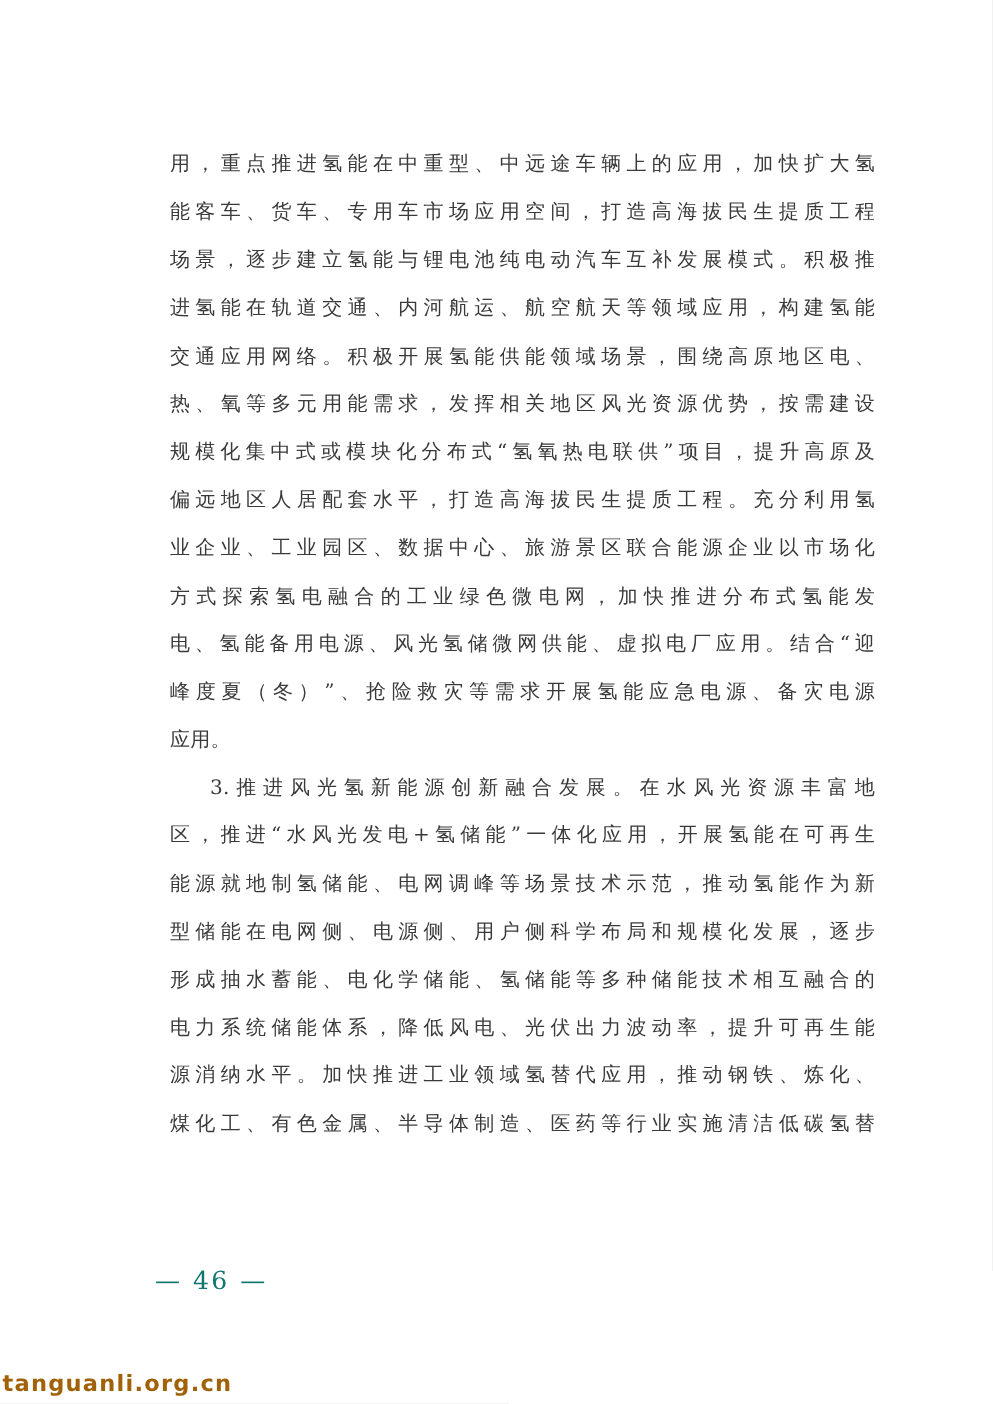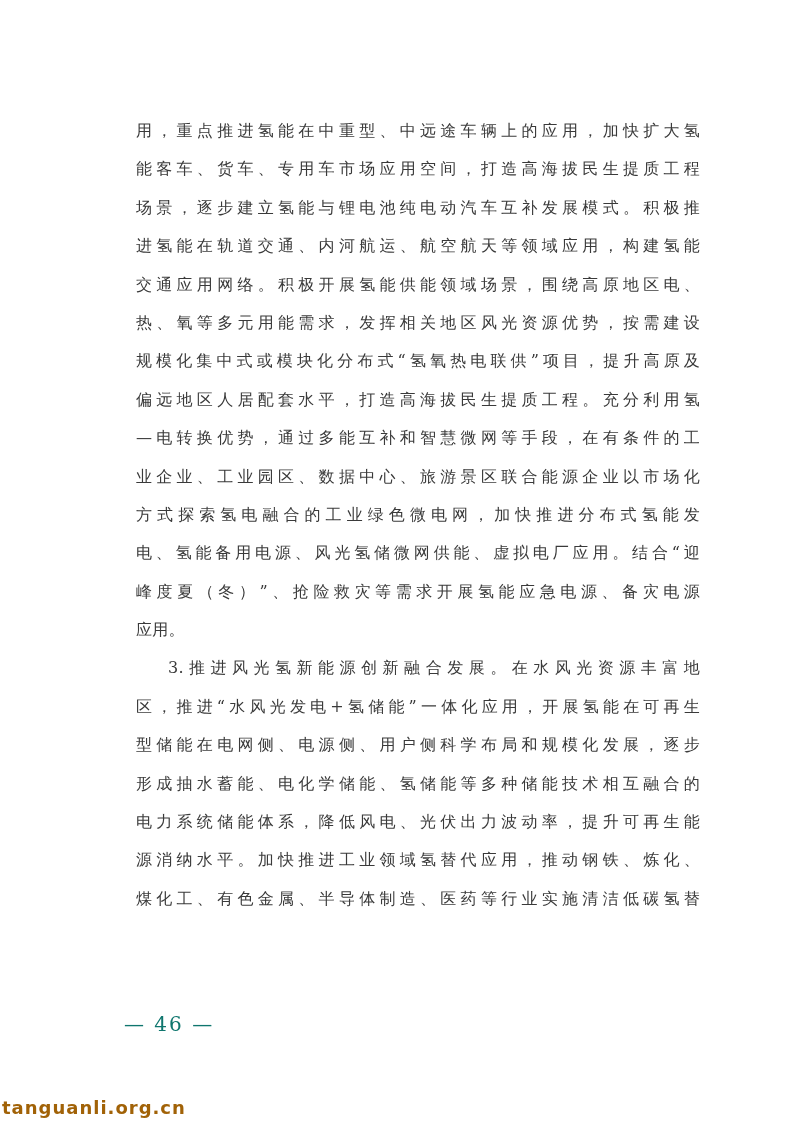--- a/index.html
+++ b/index.html
@@ -74,7 +74,6 @@
       <div class="line">热、氧等多元用能需求，发挥相关地区风光资源优势，按需建设</div>
       <div class="line">规模化集中式或模块化分布式“氢氧热电联供”项目，提升高原及</div>
       <div class="line">偏远地区人居配套水平，打造高海拔民生提质工程。充分利用氢</div>
-      <div class="line">—电转换优势，通过多能互补和智慧微网等手段，在有条件的工</div>
       <div class="line">业企业、工业园区、数据中心、旅游景区联合能源企业以市场化</div>
       <div class="line">方式探索氢电融合的工业绿色微电网，加快推进分布式氢能发</div>
       <div class="line">电、氢能备用电源、风光氢储微网供能、虚拟电厂应用。结合“迎</div>

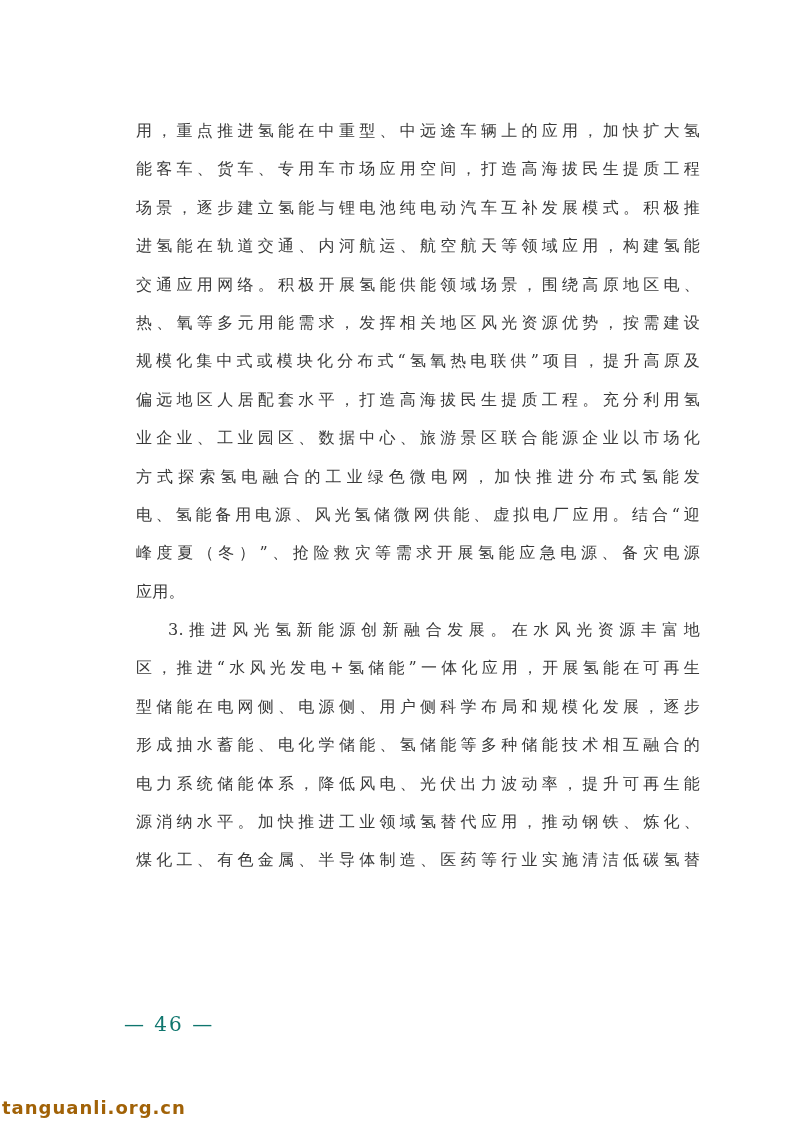--- a/index.html
+++ b/index.html
@@ -81,6 +81,7 @@
       <div class="line short">应用。</div>
       <div class="line indent">3.推进风光氢新能源创新融合发展。在水风光资源丰富地</div>
       <div class="line">区，推进“水风光发电+氢储能”一体化应用，开展氢能在可再生</div>
+      <div class="line">能源就地制氢储能、电网调峰等场景技术示范，推动氢能作为新</div>
       <div class="line">型储能在电网侧、电源侧、用户侧科学布局和规模化发展，逐步</div>
       <div class="line">形成抽水蓄能、电化学储能、氢储能等多种储能技术相互融合的</div>
       <div class="line">电力系统储能体系，降低风电、光伏出力波动率，提升可再生能</div>

